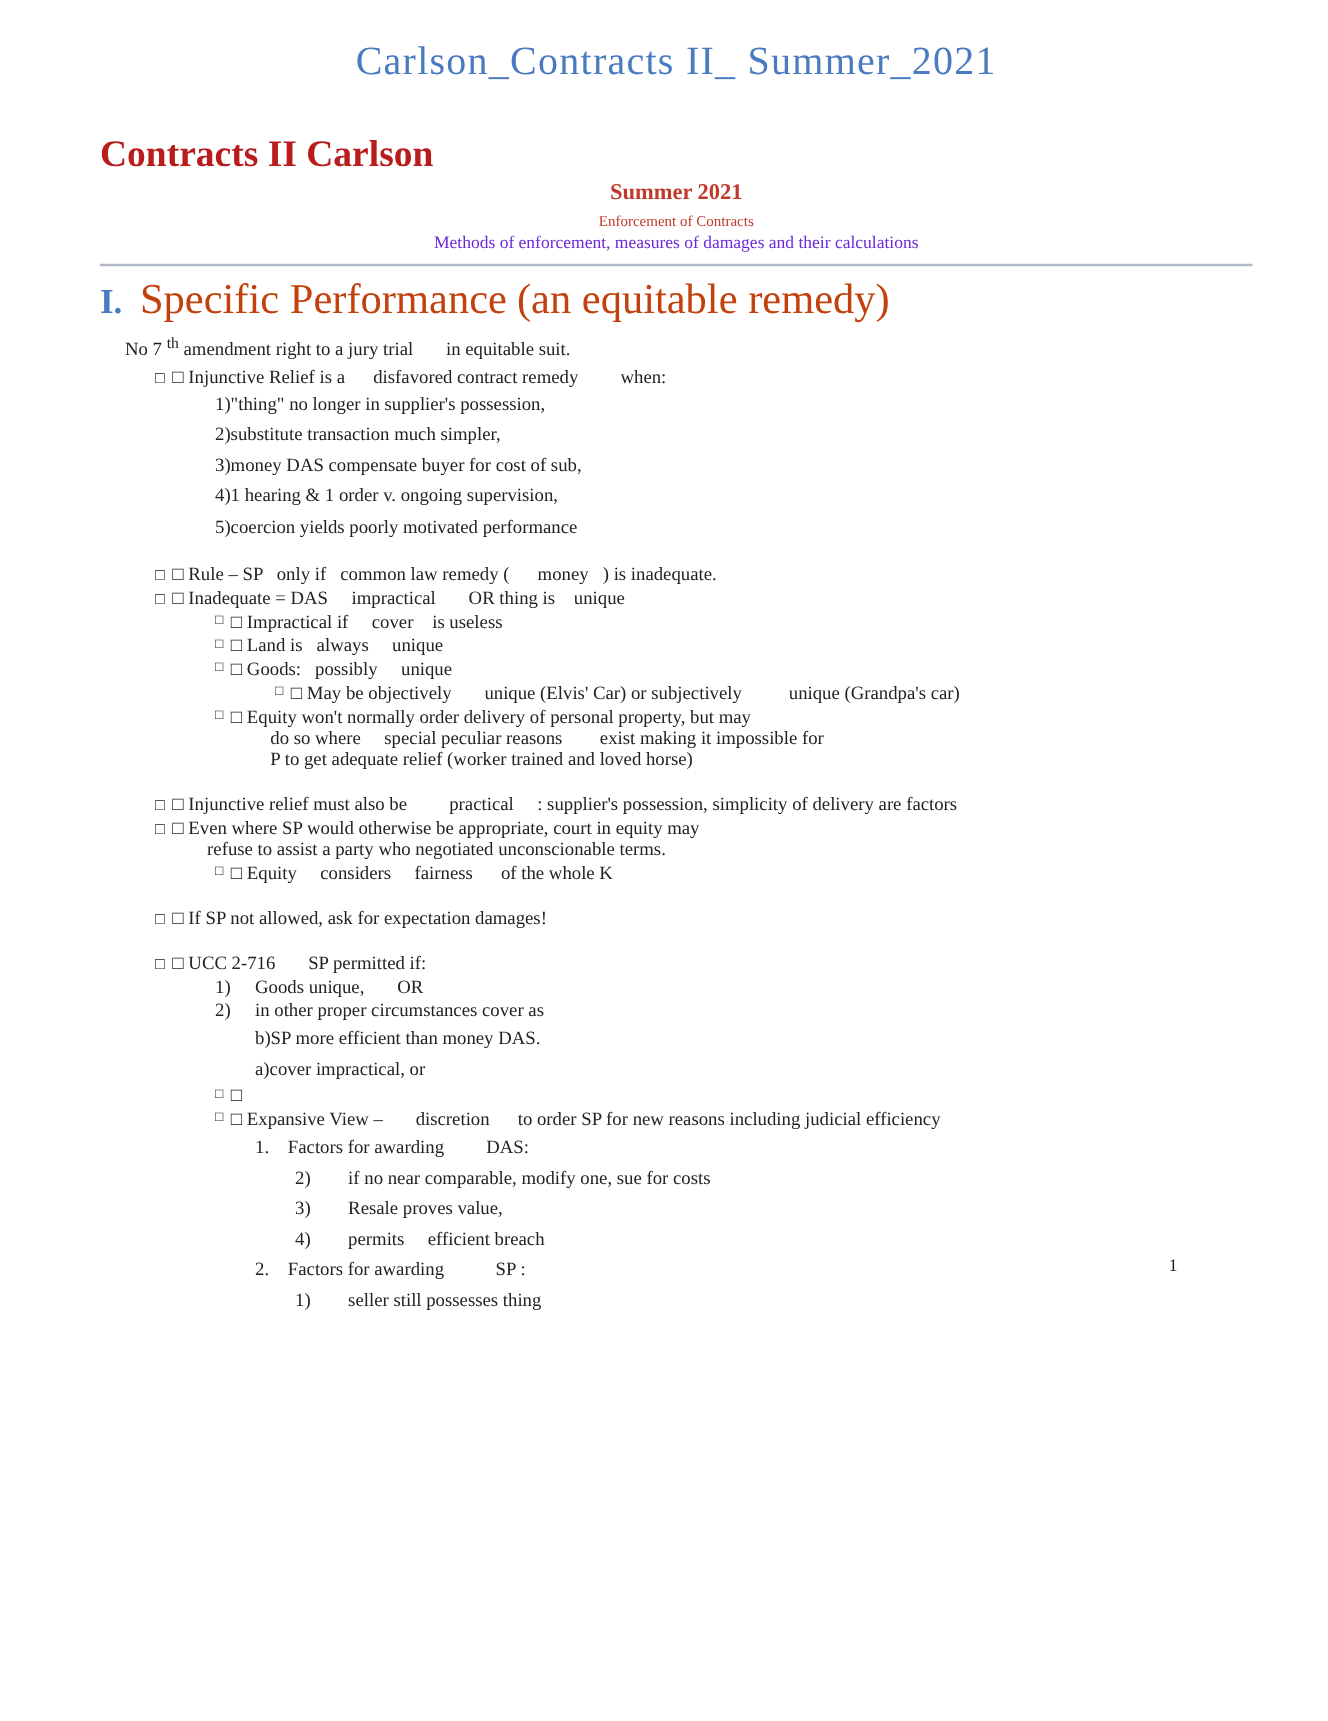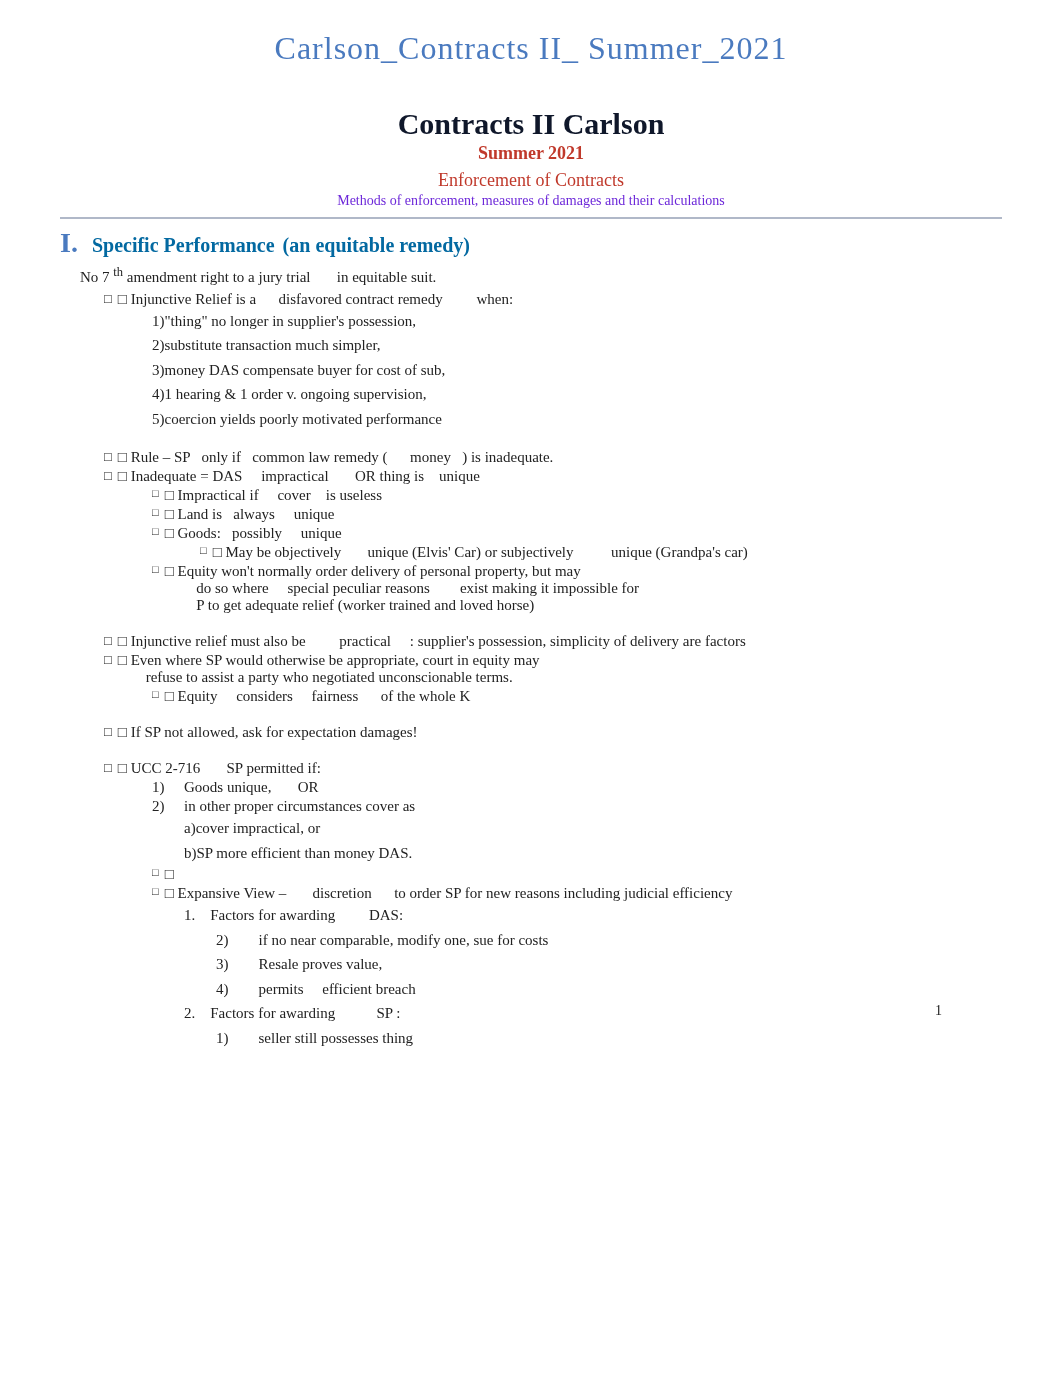--- a/index.html
+++ b/index.html
@@ -111,6 +111,7 @@
     }
     .body-wrapper {
       position: relative;
+      margin-left: 20px;
     }
     .numbered-item {
       display: flex;

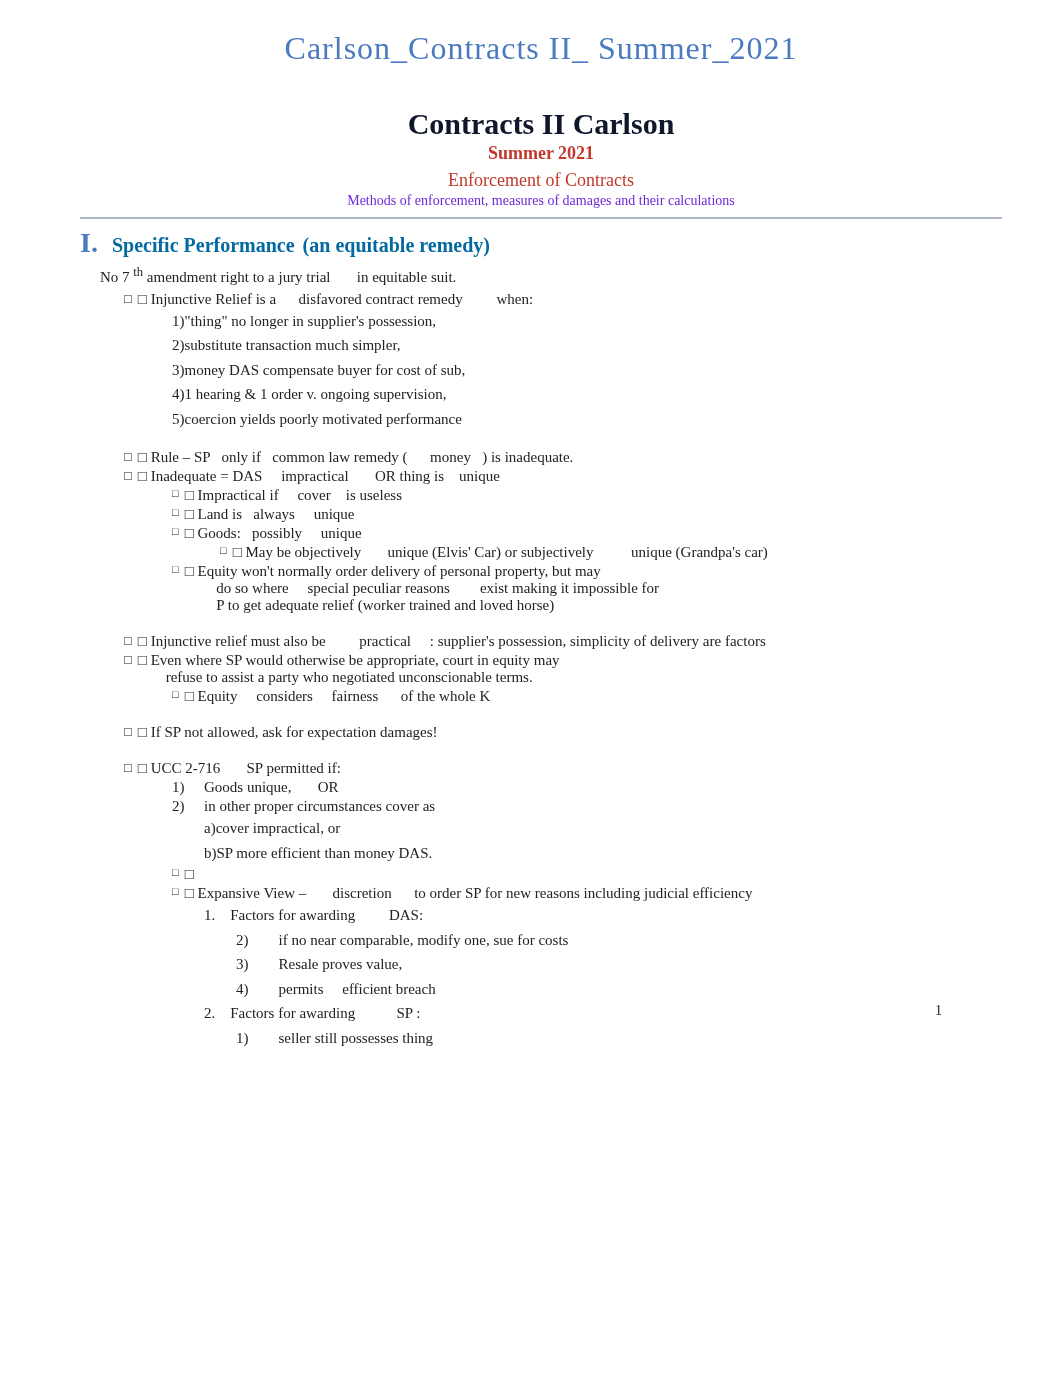--- a/index.html
+++ b/index.html
@@ -21,9 +21,8 @@
       letter-spacing: 1px;
     }
     .course-title {
-      text-align: center;
       font-size: 30px;
-      color: #0f172a;
+      color: #b91c1c;
       font-weight: bold;
       margin-bottom: 2px;
     }

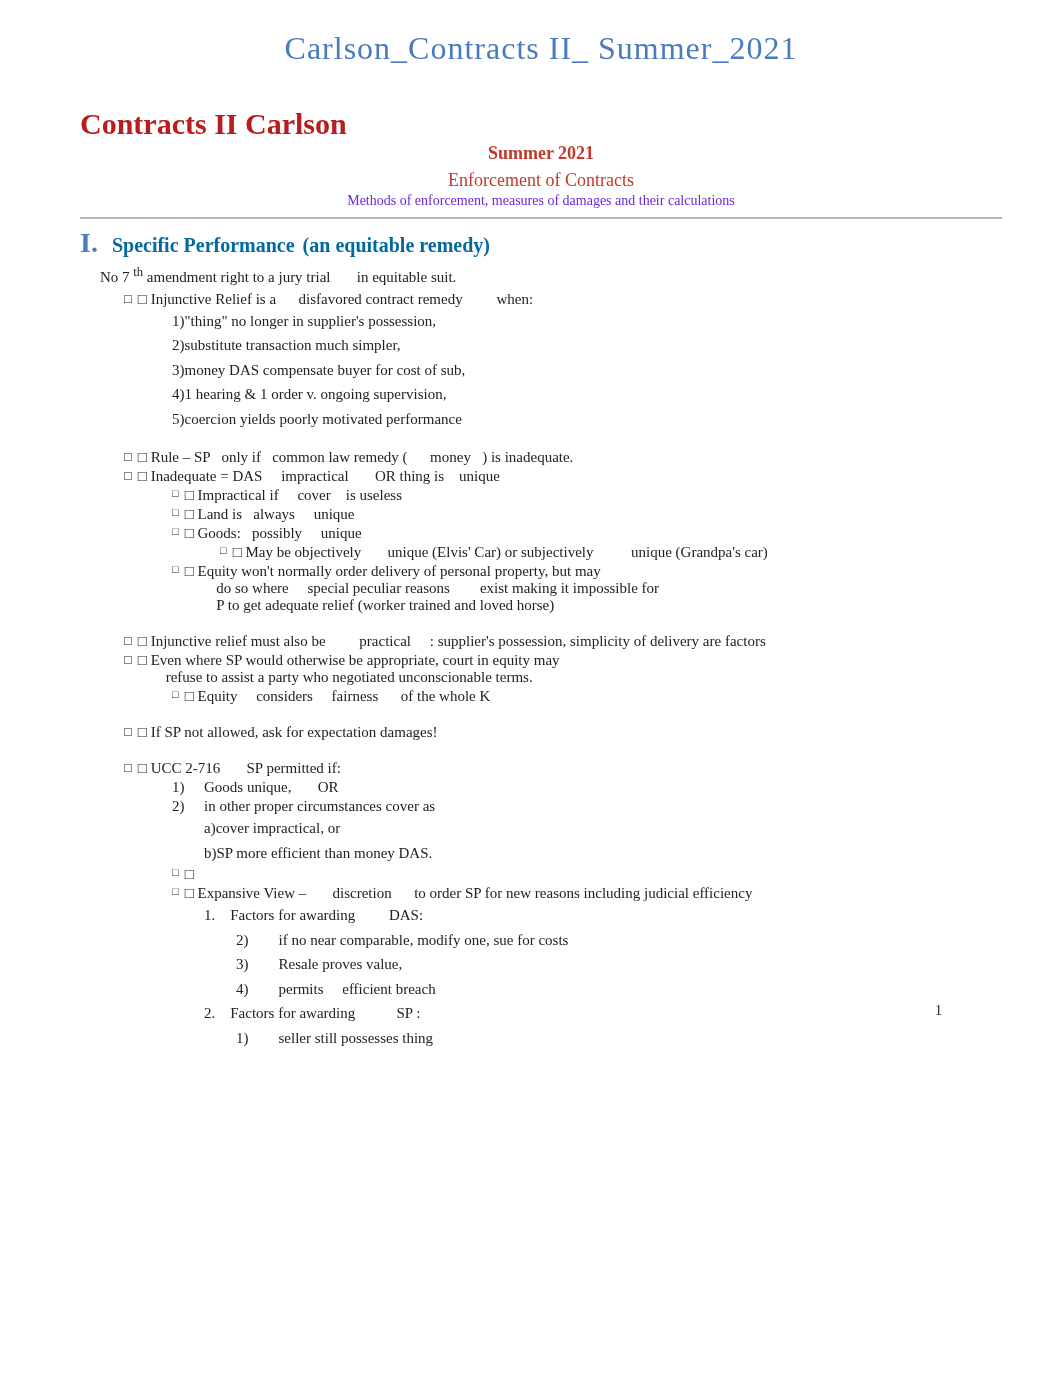--- a/index.html
+++ b/index.html
@@ -35,7 +35,7 @@
     }
     .section-subtitle {
       text-align: center;
-      font-size: 18px;
+      font-size: 12px;
       color: #c0392b;
       margin-bottom: 2px;
     }

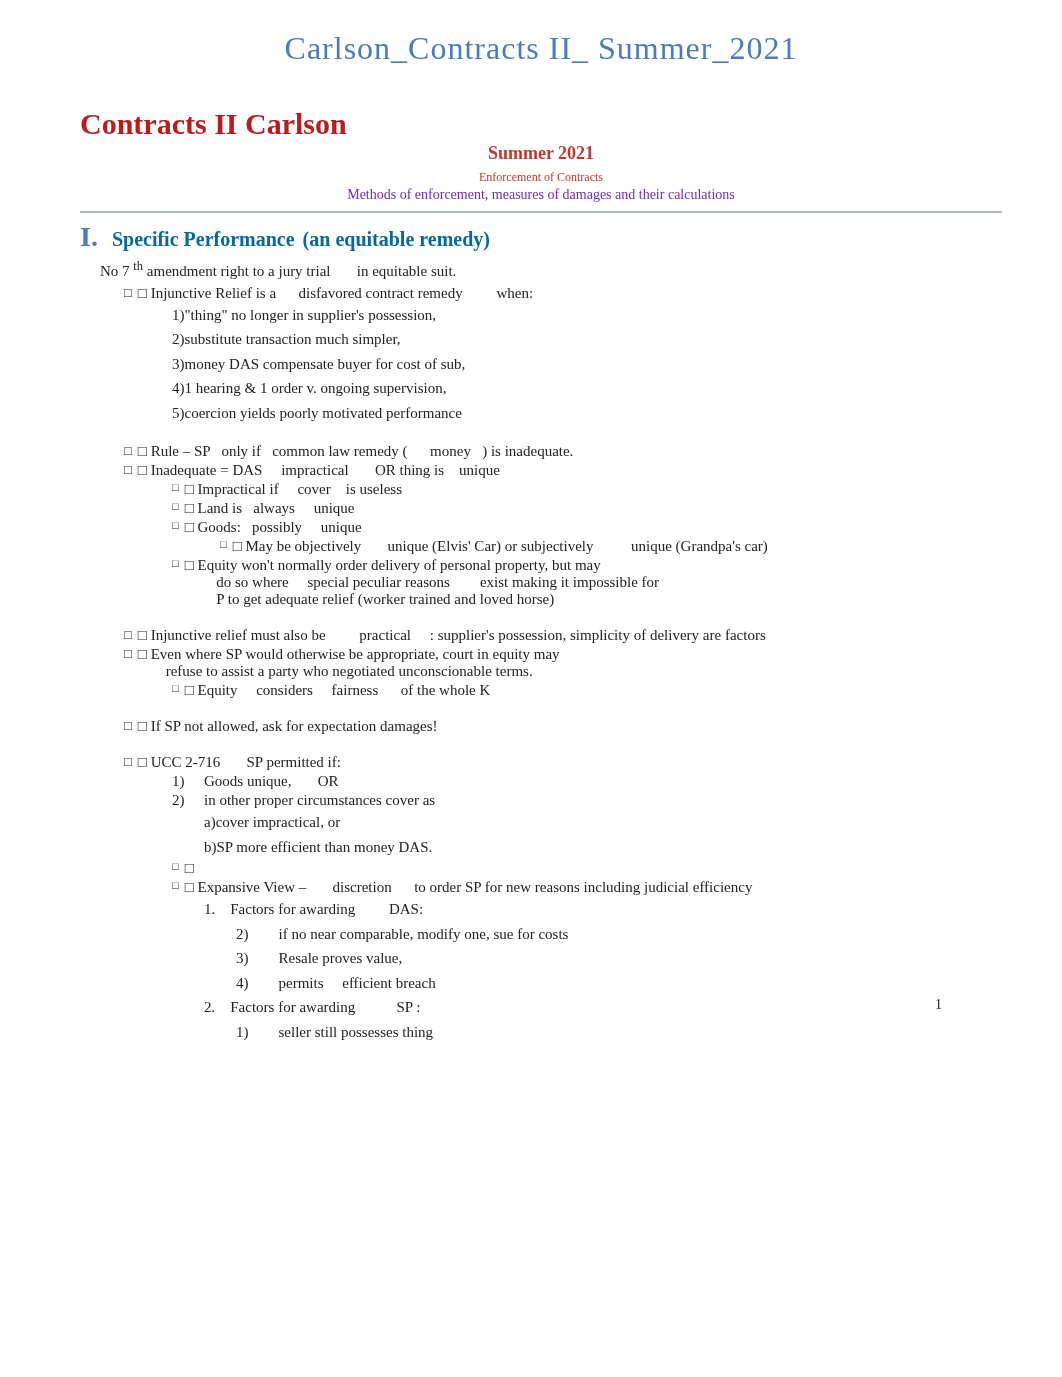--- a/index.html
+++ b/index.html
@@ -51,9 +51,9 @@
       margin: 4px 0 8px 0;
     }
     .main-heading {
-      font-size: 20px;
-      color: #0369a1;
-      font-weight: bold;
+      font-size: 34px;
+      color: #c2410c;
+      font-weight: normal;
       margin-bottom: 4px;
     }
     .heading-row {

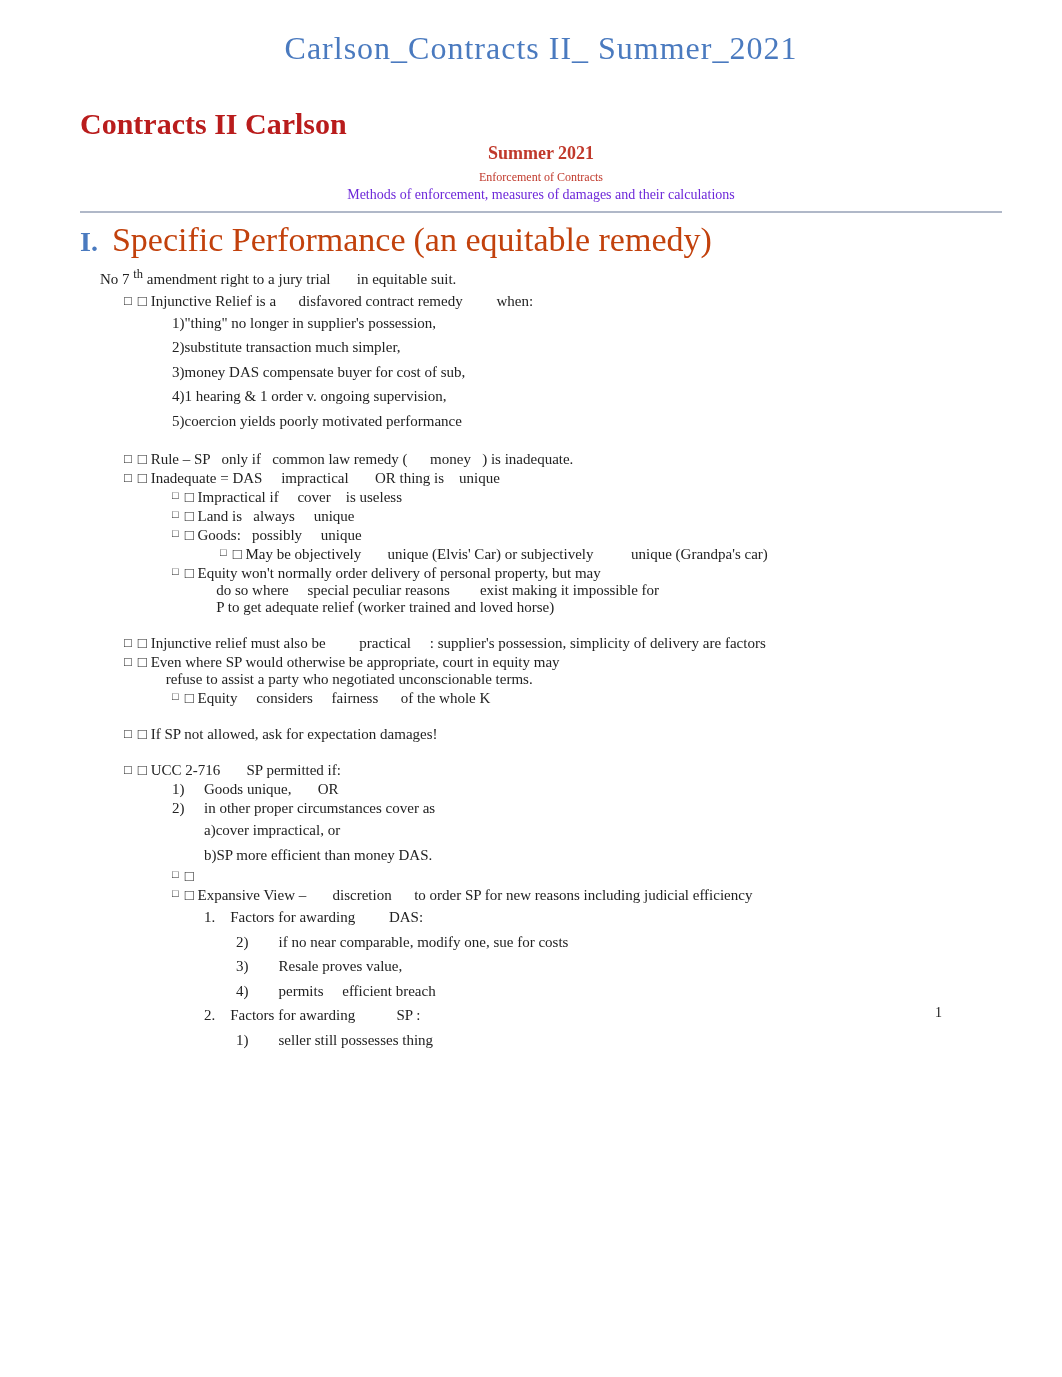--- a/index.html
+++ b/index.html
@@ -270,8 +270,8 @@
           <span>in other proper circumstances cover as</span>
         </div>
         <div class="indent-block">
+          <div class="line">b)SP more efficient than money DAS.</div>
           <div class="line">a)cover impractical, or</div>
-          <div class="line">b)SP more efficient than money DAS.</div>
         </div>
 
         <div class="square-bullet-sm">

